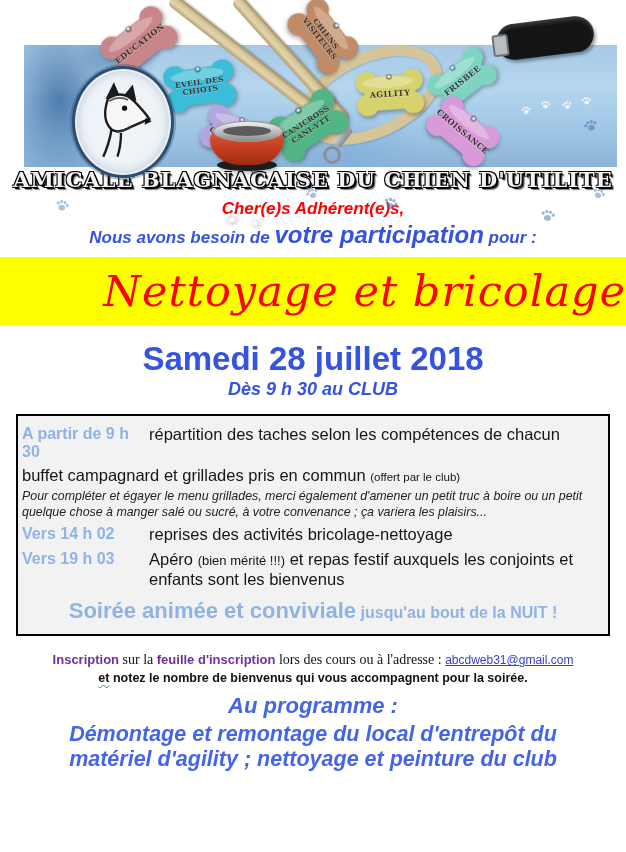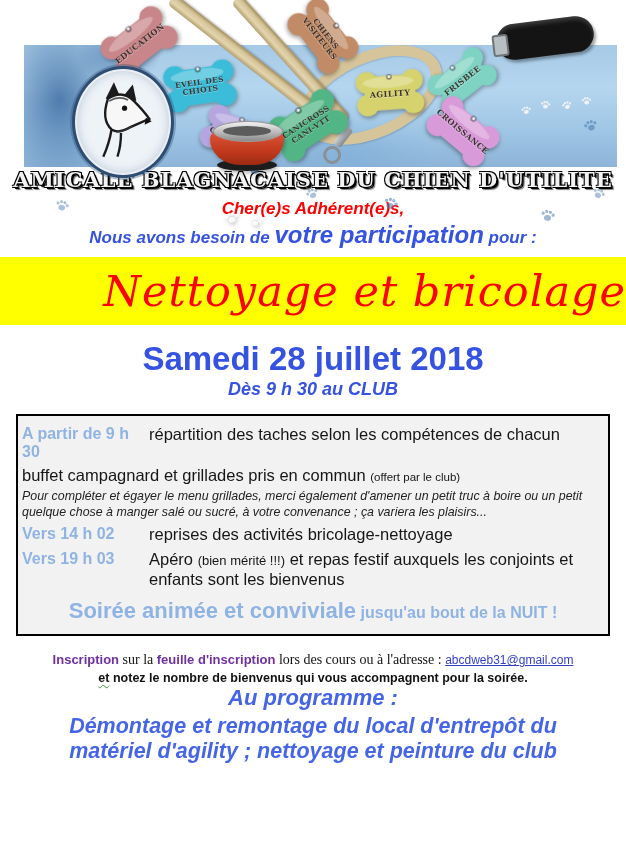--- a/index.html
+++ b/index.html
@@ -88,7 +88,7 @@
 
   
   .aide{margin-top:5px;text-align:center;font-weight:bold;font-size:30px;line-height:1.1;color:#18871b;}
-  .au-programme{text-align:center;font-weight:bold;font-style:italic;font-size:22px;color:#4565e8;}
+  .au-programme{margin-top:8px;text-align:center;font-weight:bold;font-style:italic;font-size:22px;color:#4565e8;}
   .prog-body{margin-top:3px;text-align:center;font-weight:bold;font-style:italic;font-size:21.5px;line-height:1.15;color:#4565e8;}
 </style>
 </head>

